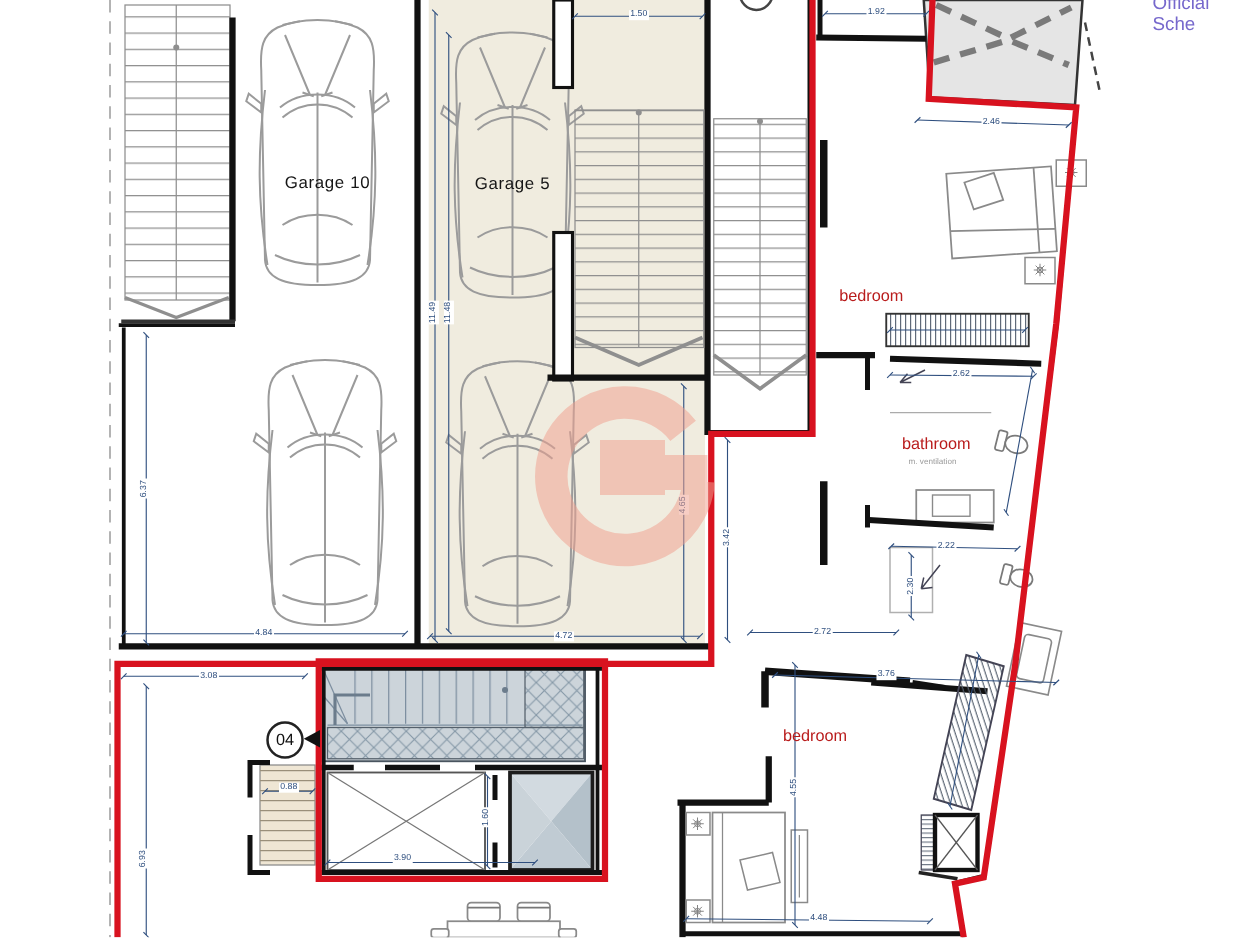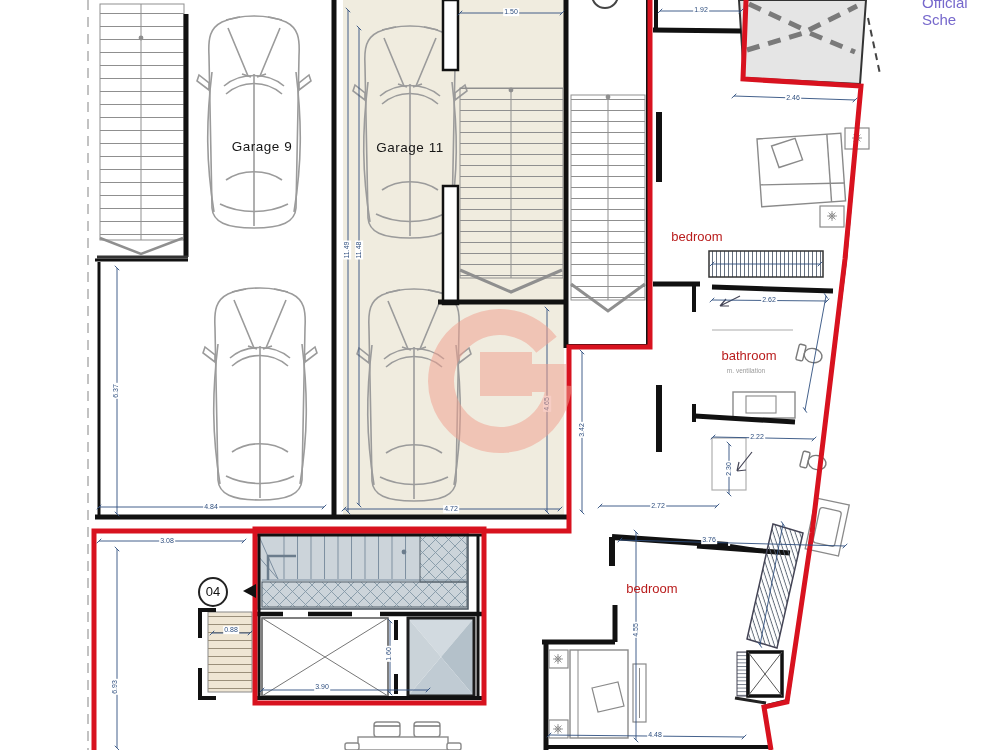--- a/index.html
+++ b/index.html
@@ -284,7 +284,7 @@
 
 <div class="official">Official Sche</div>
 
-<div class="lbl garage" style="left:262px;top:146px;">Garage 9</div>
+<div class="lbl garage" style="left:262px;top:146px;">Garage 10</div>
 <div class="lbl garage" style="left:410px;top:147px;">Garage 11</div>
 <div class="lbl room" style="left:697px;top:236px;">bedroom</div>
 <div class="lbl room" style="left:749px;top:355px;text-align:center;">bathroom</div>

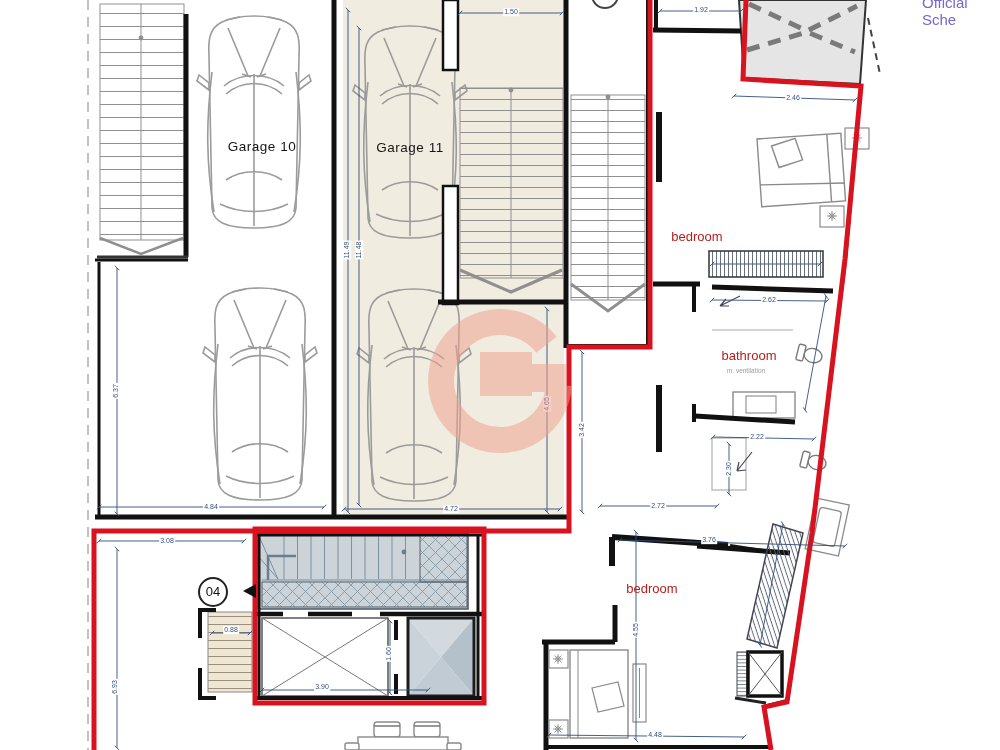--- a/index.html
+++ b/index.html
@@ -285,7 +285,7 @@
 <div class="official">Official Sche</div>
 
 <div class="lbl garage" style="left:262px;top:146px;">Garage 10</div>
-<div class="lbl garage" style="left:410px;top:147px;">Garage 11</div>
+<div class="lbl garage" style="left:410px;top:147px;">Garage 5</div>
 <div class="lbl room" style="left:697px;top:236px;">bedroom</div>
 <div class="lbl room" style="left:749px;top:355px;text-align:center;">bathroom</div>
 <div class="lbl roomsmall" style="left:746px;top:370px;">m. ventilation</div>

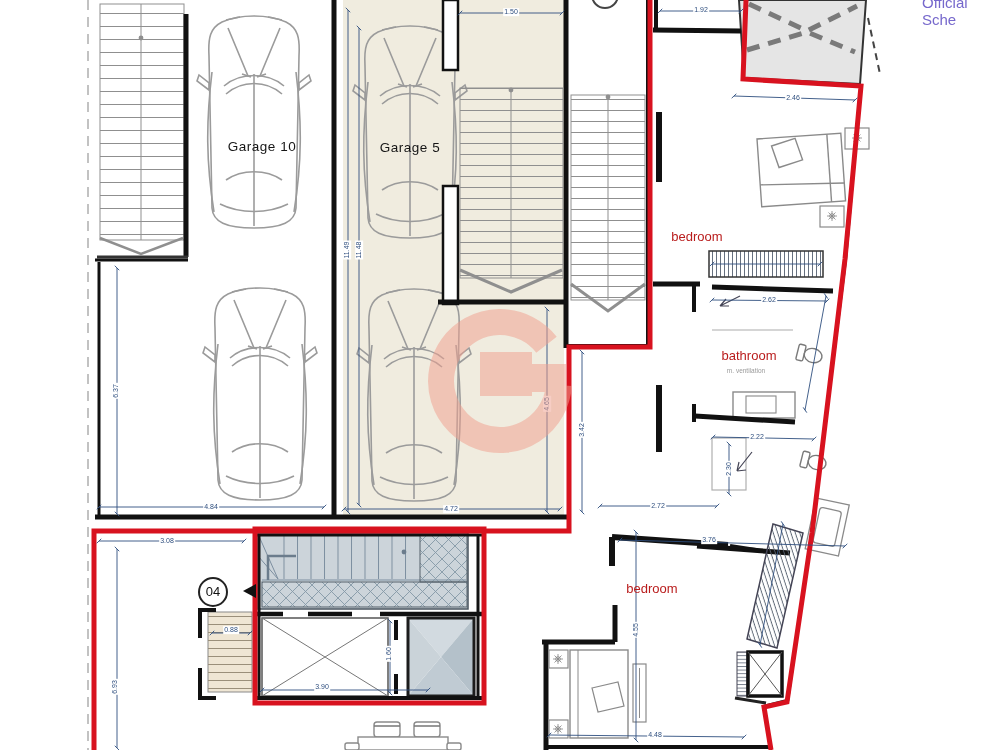--- a/index.html
+++ b/index.html
@@ -13,7 +13,7 @@
        background:#fff;padding:0 1px;line-height:1.1;white-space:nowrap;}
   .dim.v{transform:translate(-50%,-50%) rotate(-90deg);}
   .official{position:absolute;left:922px;top:-6px;font-size:15px;color:#7668cc;}
-  .badge{position:absolute;left:198px;top:577px;width:26px;height:26px;border:2px solid #222;
+  .badge{position:absolute;left:213px;top:577px;width:26px;height:26px;border:2px solid #222;
          border-radius:50%;background:#fff;text-align:center;line-height:26px;font-size:13px;color:#111;}
   .badge-arrow{position:absolute;left:243px;top:584px;width:0;height:0;
          border-top:7px solid transparent;border-bottom:7px solid transparent;border-right:13px solid #111;}

